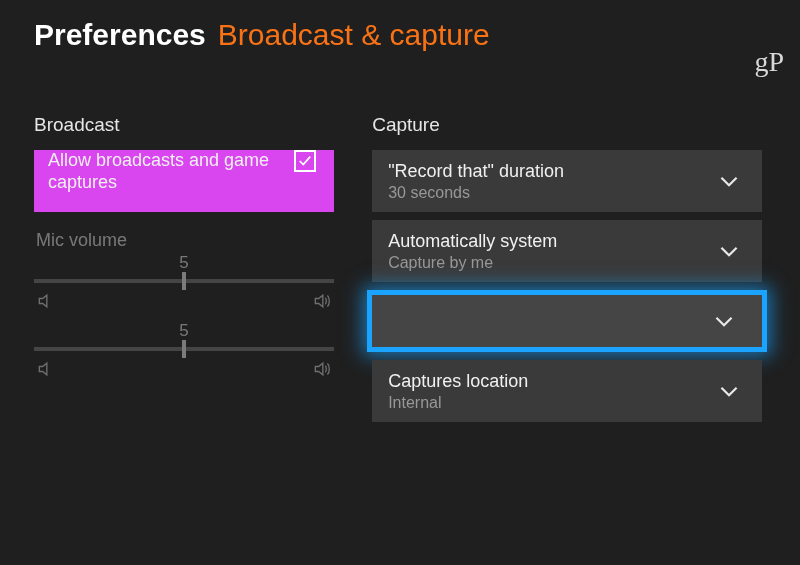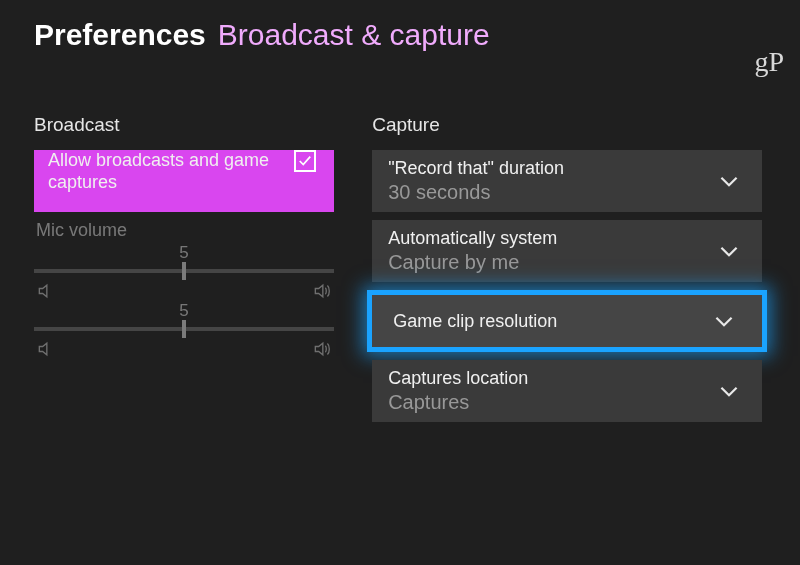--- a/index.html
+++ b/index.html
@@ -30,7 +30,7 @@
   .title-thin {
     font-size: 30px;
     font-weight: 300;
-    color: #f0abfc;
+    color: #f97316;
   }
   .watermark {
     position: absolute;

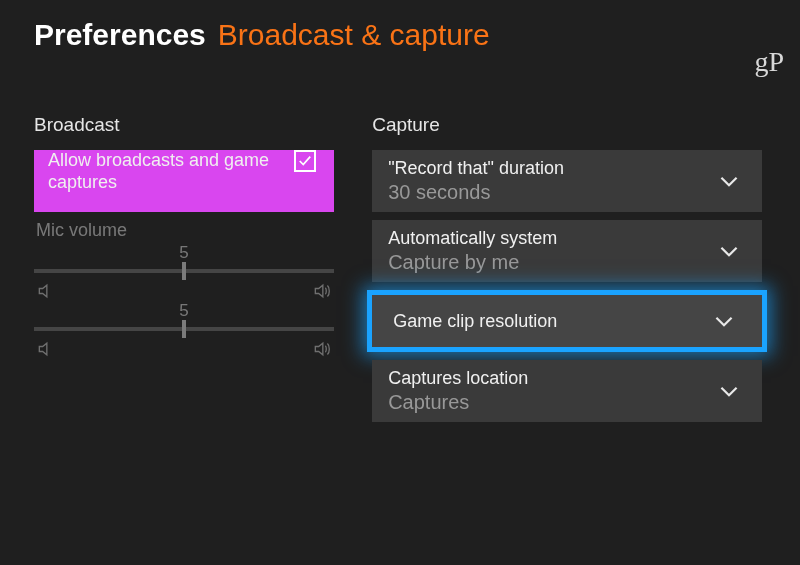--- a/index.html
+++ b/index.html
@@ -138,7 +138,7 @@
   }
   .drop-text { display: flex; flex-direction: column; gap: 2px; }
   .drop-title { font-size: 18px; color: #f0f0f0; }
-  .drop-value { font-size: 20px; color: #989898; }
+  .drop-value { font-size: 16px; color: #989898; }
   .chev { width: 26px; height: 26px; flex-shrink: 0; }
   .chev path { stroke: #e8e8e8; stroke-width: 2; fill: none; }
 

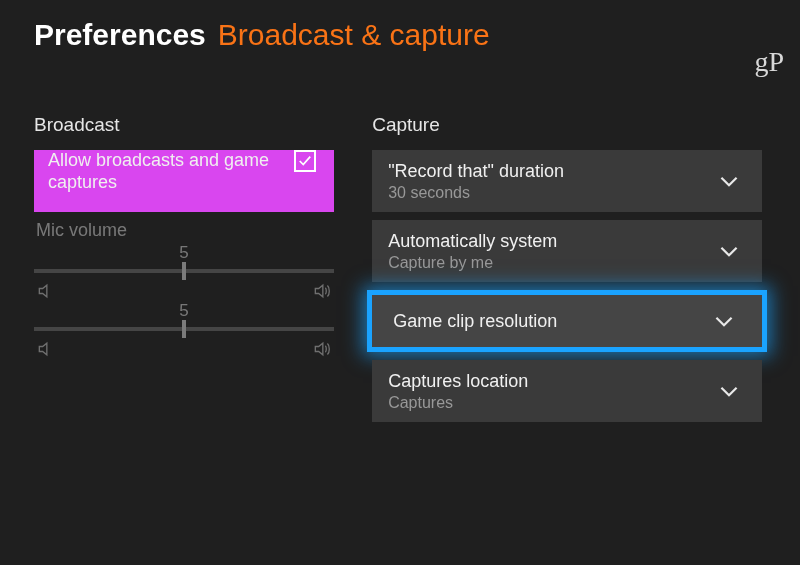--- a/index.html
+++ b/index.html
@@ -87,6 +87,7 @@
 
   
   .slider-group {
+    margin-top: 10px;
     opacity: 0.5;
   }
   .slider-label {

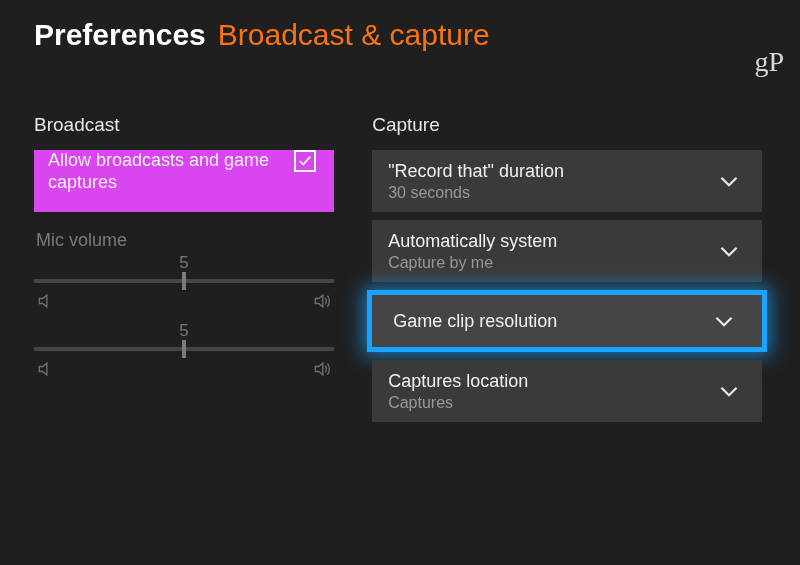--- a/index.html
+++ b/index.html
@@ -240,7 +240,6 @@
 
       <div class="drop-row highlighted">
         <div class="drop-text">
-          <span class="drop-title">Game clip resolution</span>
         </div>
         <svg class="chev" viewBox="0 0 24 24">
             <path d="M5 9l7 7 7-7"></path>

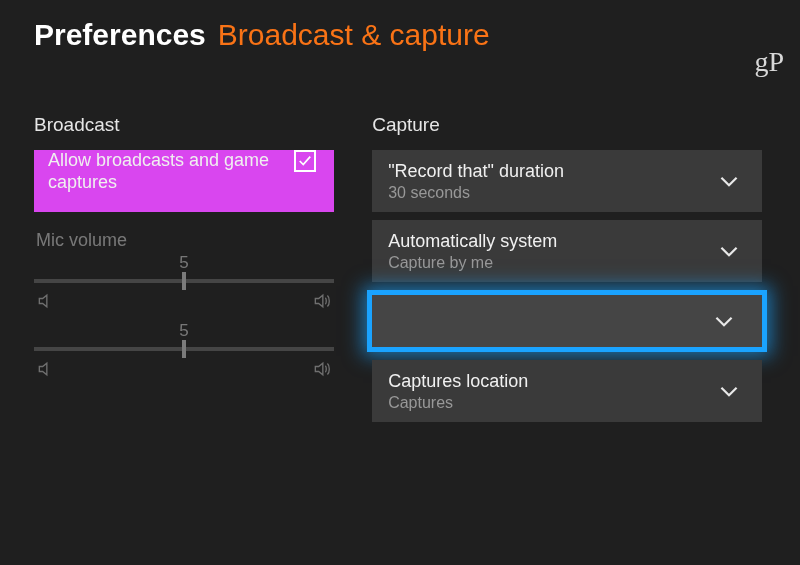--- a/index.html
+++ b/index.html
@@ -249,7 +249,7 @@
       <div class="drop-row">
         <div class="drop-text">
           <span class="drop-title">Captures location</span>
-          <span class="drop-value">Captures</span>
+          <span class="drop-value">Internal</span>
         </div>
         <svg class="chev" viewBox="0 0 24 24">
             <path d="M5 9l7 7 7-7"></path>

